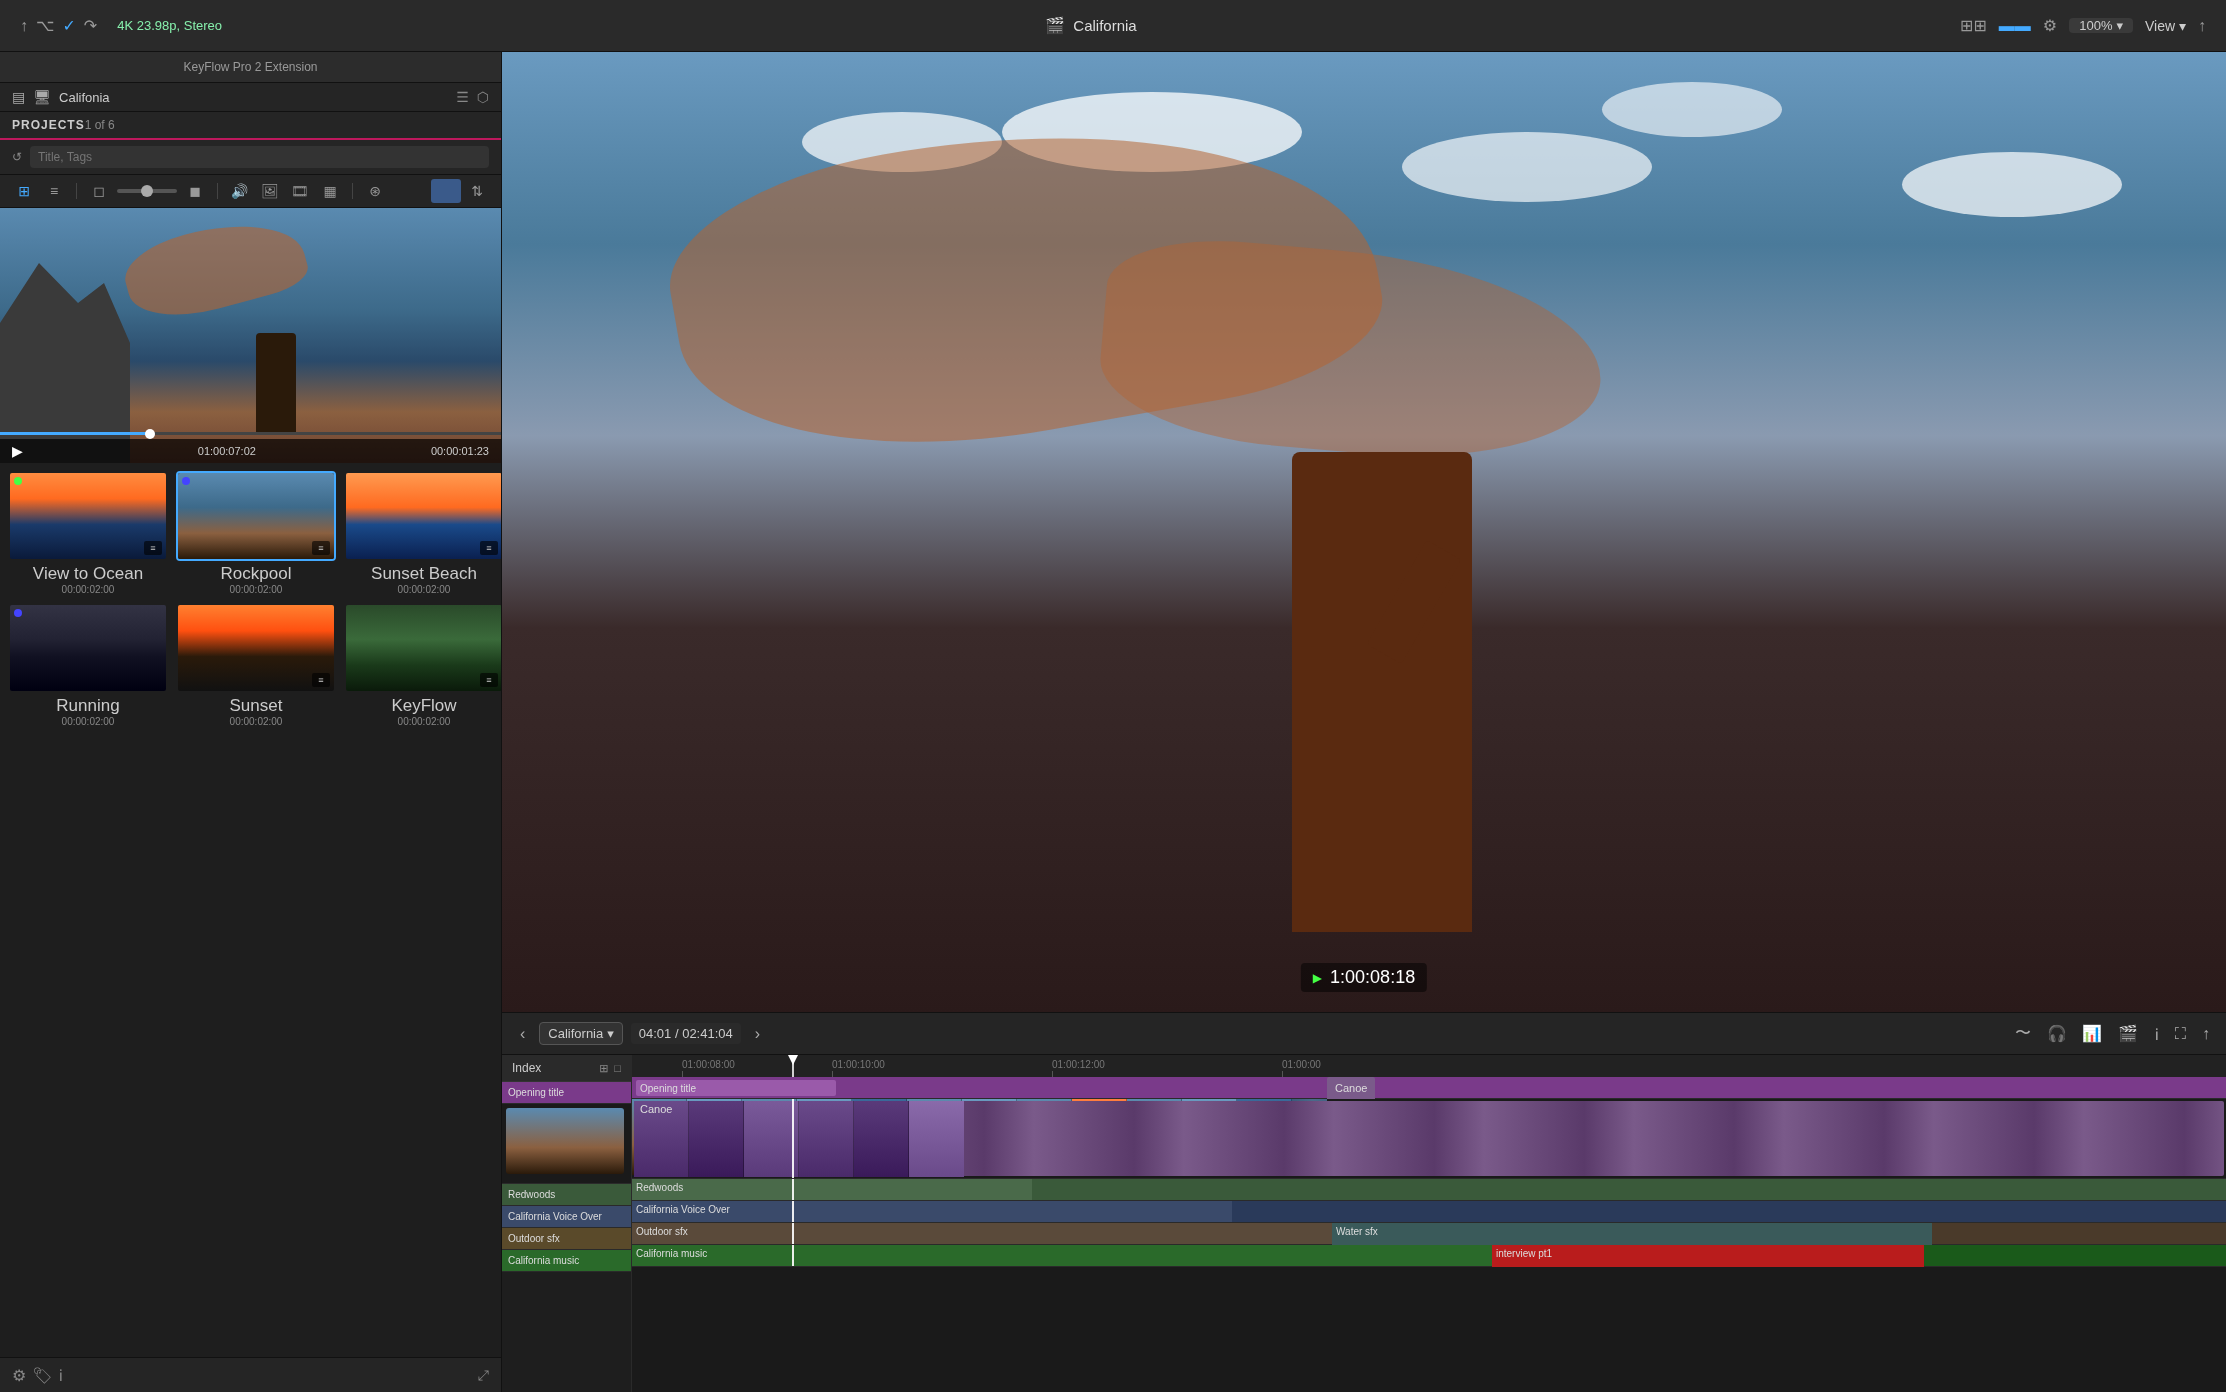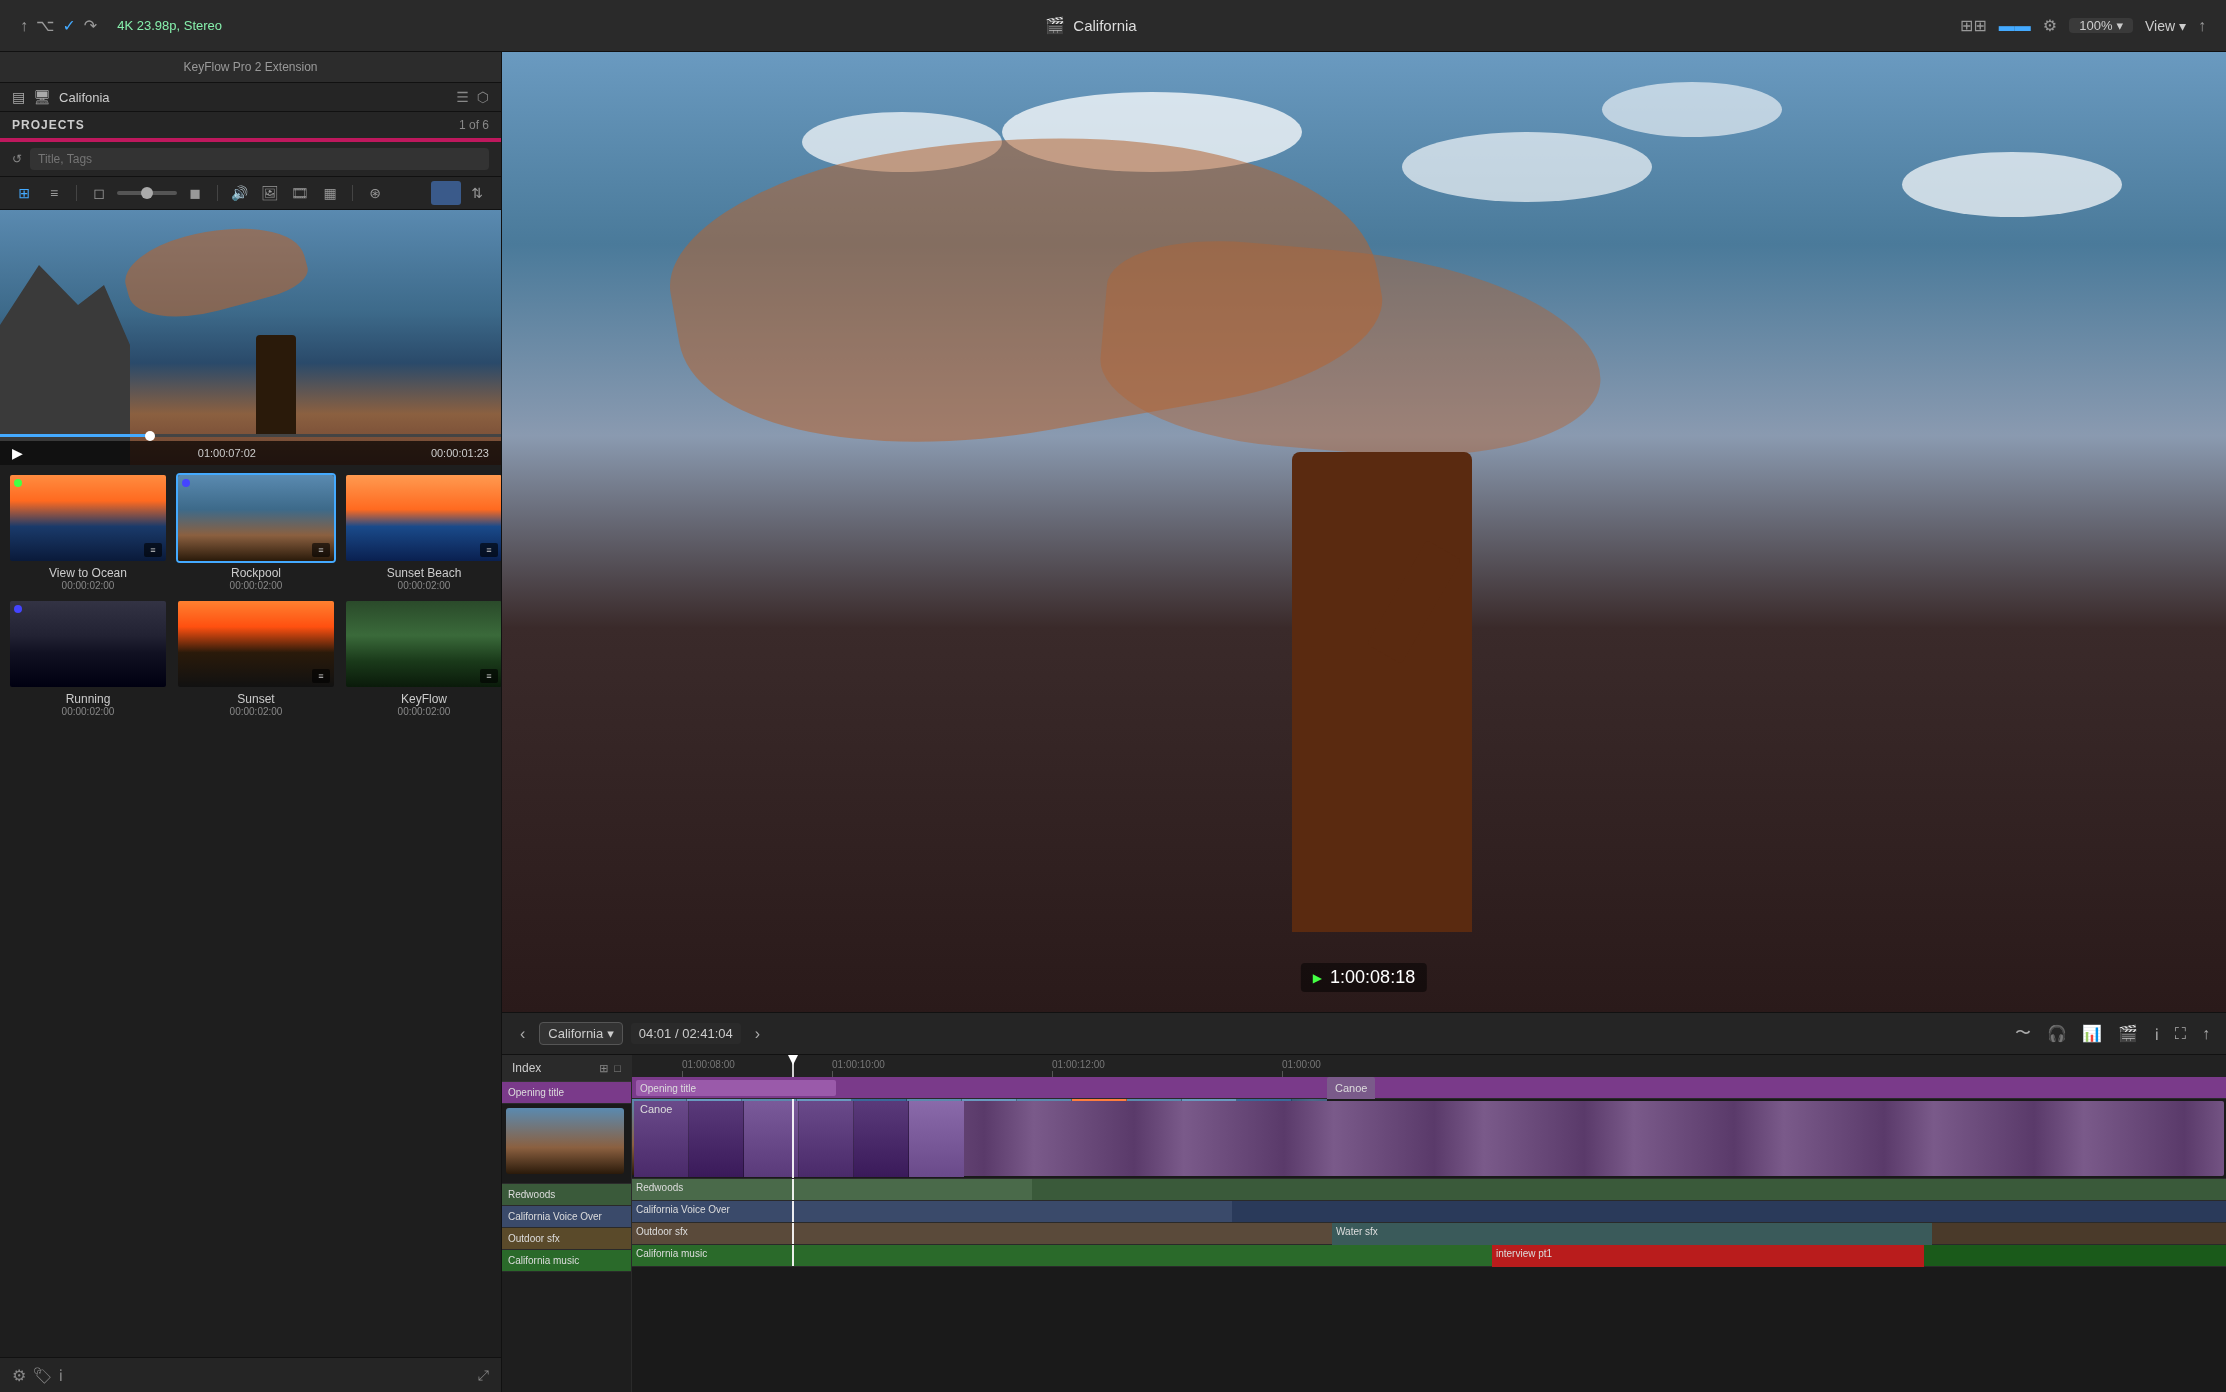--- a/index.html
+++ b/index.html
@@ -112,9 +112,9 @@
       background: #252525;
       display: flex;
       align-items: center;
-      justify-content: space-between;
+      justify-content: flex-start;
       padding: 6px 12px;
-      border-bottom: 4px solid #be185d;
+      border-bottom: 2px solid #be185d;
     }
     .projects-label {
       font-size: 12px;

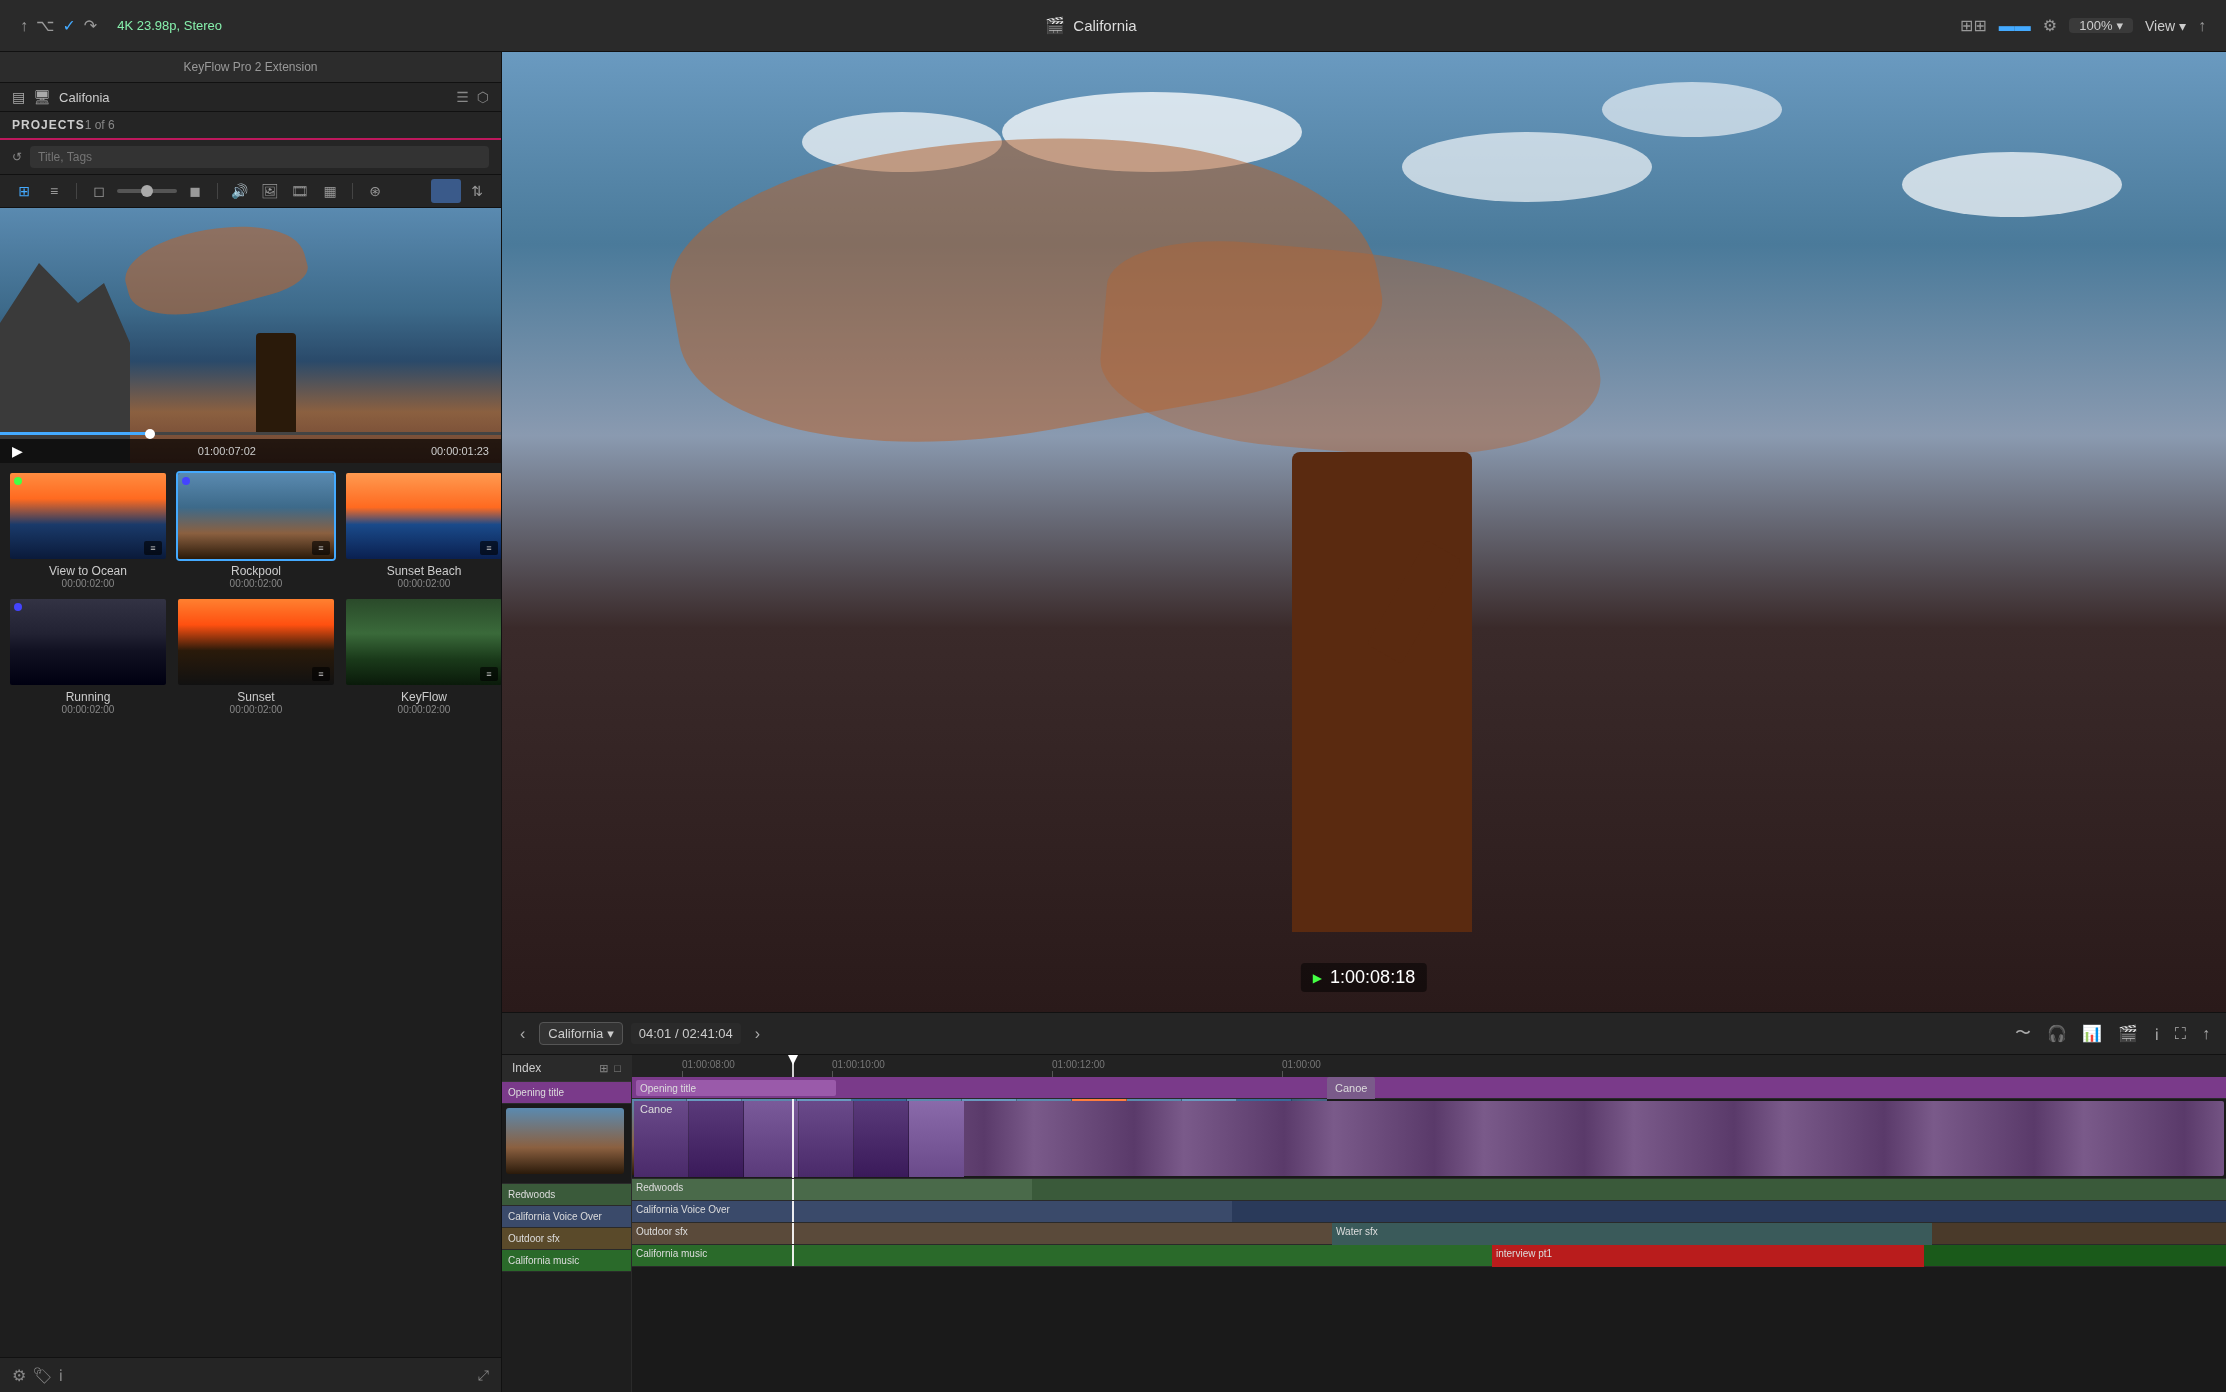--- a/index.html
+++ b/index.html
@@ -356,7 +356,7 @@
       color: #ccc;
     }
     .clip-name {
-      font-size: 12px;
+      font-size: 17px;
       color: #ccc;
       margin-top: 3px;
       text-align: center;

